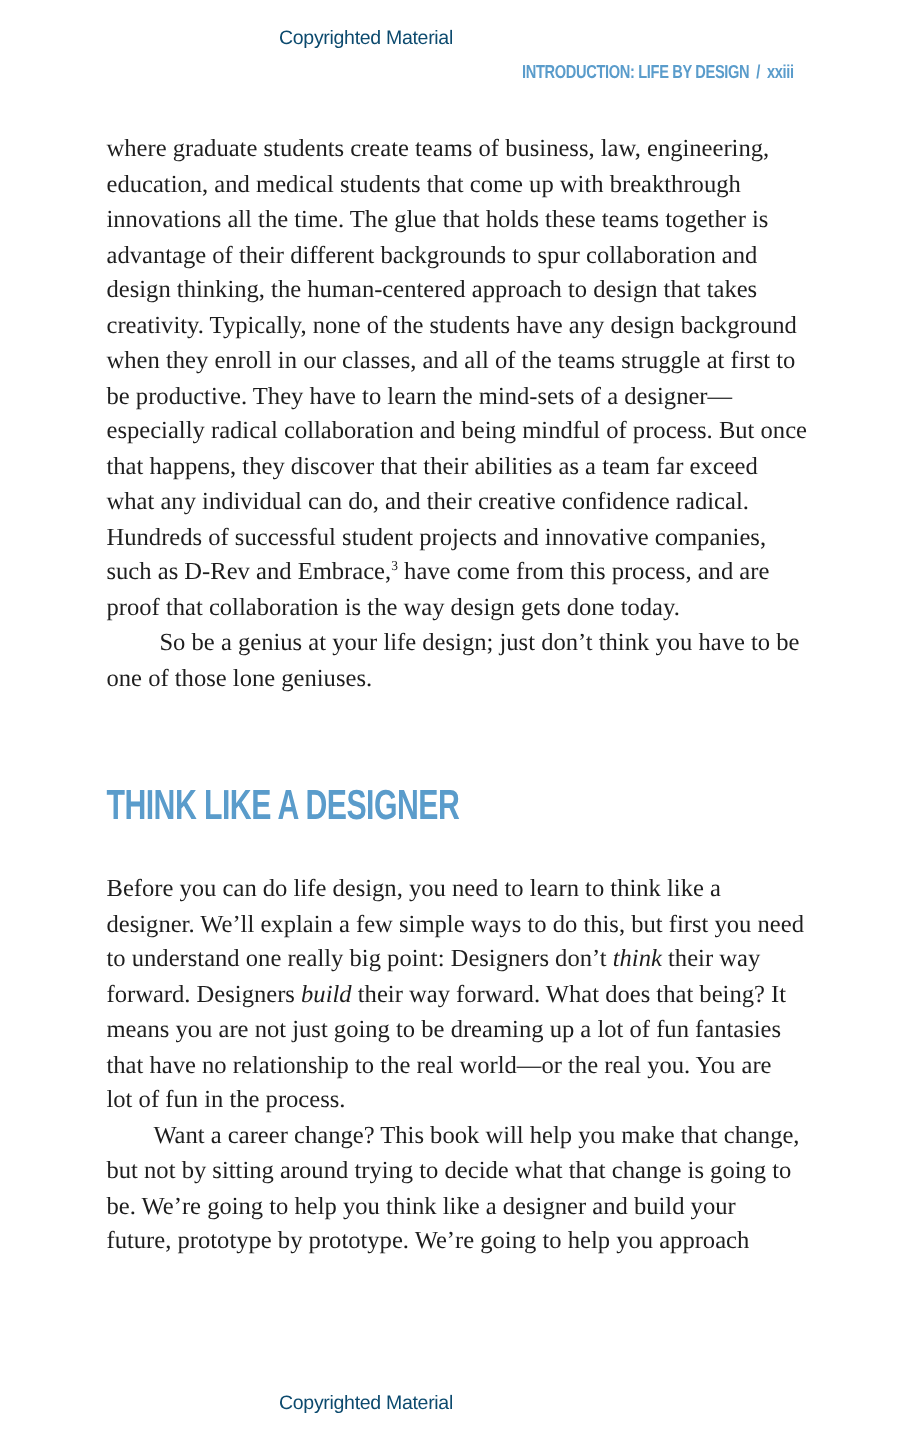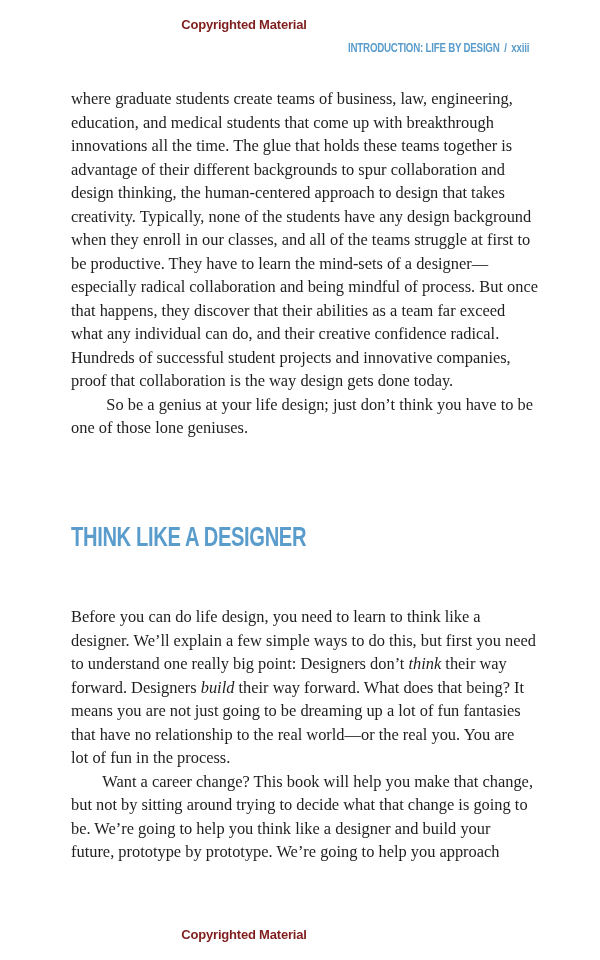--- a/index.html
+++ b/index.html
@@ -9,8 +9,8 @@
   }
   .watermark {
     position: absolute; left: 0; width: 488px; text-align: center;
-    font-family: "Liberation Sans", "DejaVu Sans", sans-serif; font-weight: bold;
-    font-size: 13px; color: #7f1d1d; letter-spacing: -0.2px;
+    font-family: "Liberation Sans", "DejaVu Sans", sans-serif; font-weight: normal;
+    font-size: 13px; color: #0c4a6e; letter-spacing: -0.2px;
   }
   .wm-top { top: 17px; }
   .wm-bottom { top: 927px; }

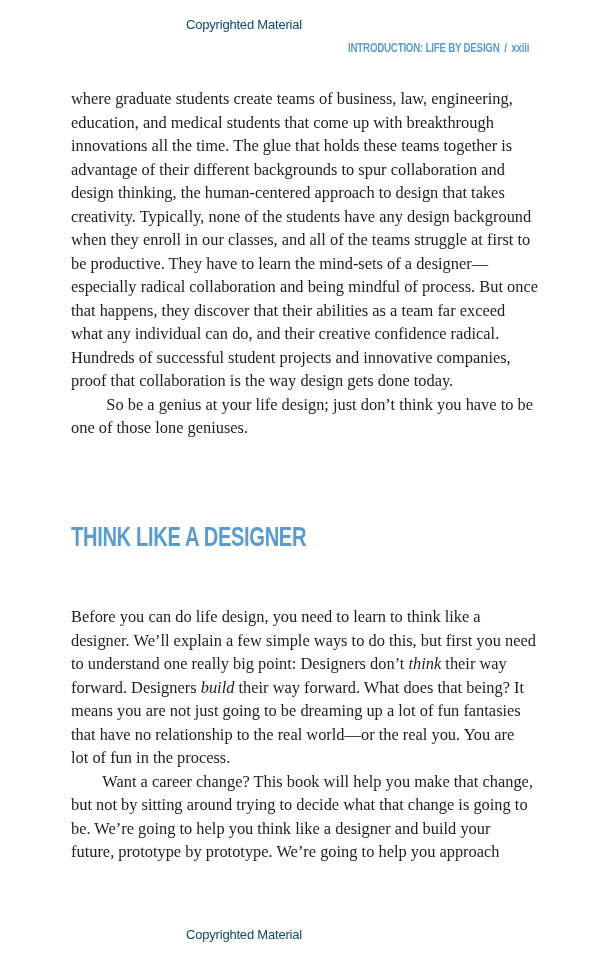--- a/index.html
+++ b/index.html
@@ -57,6 +57,7 @@
   <p class="p">that happens, they discover that their abilities as a team far exceed</p>
   <p class="p">what any individual can do, and their creative confidence radical.</p>
   <p class="p">Hundreds of successful student projects and innovative companies,</p>
+  <p class="p"><span>such as D-Rev and Embrace,</span><sup>3</sup><span> have come from this process, and are</span></p>
   <p class="p">proof that collaboration is the way design gets done today.</p>
   <p class="p indent">So be a genius at your life design; just don’t think you have to be</p>
   <p class="p">one of those lone geniuses.</p>

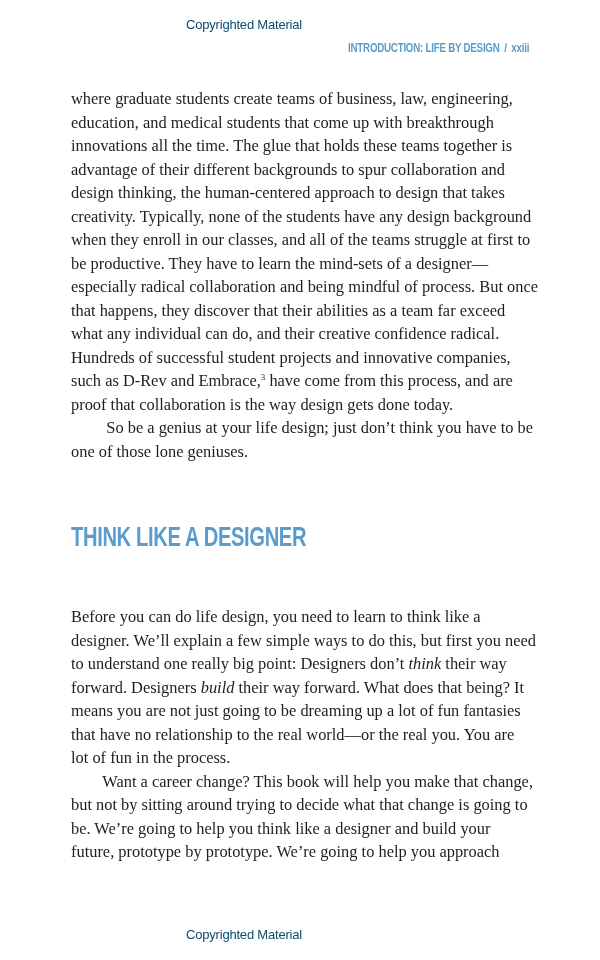--- a/index.html
+++ b/index.html
@@ -25,7 +25,7 @@
   .p { font-size: 16.4px; line-height: 23.5px; margin: 0; white-space: nowrap; font-family: Liberation Serif, serif; }
   .indent { text-indent: 19px; text-align: right; }
   .block1 { top: 87px; }
-  .block2 { top: 580px; margin-top: 25px; }
+  .block2 { top: 580px; }
   .heading {
     position: absolute; top: 521px; left: 71px;
     font-family: "Liberation Sans", "DejaVu Sans", sans-serif; font-weight: bold;

